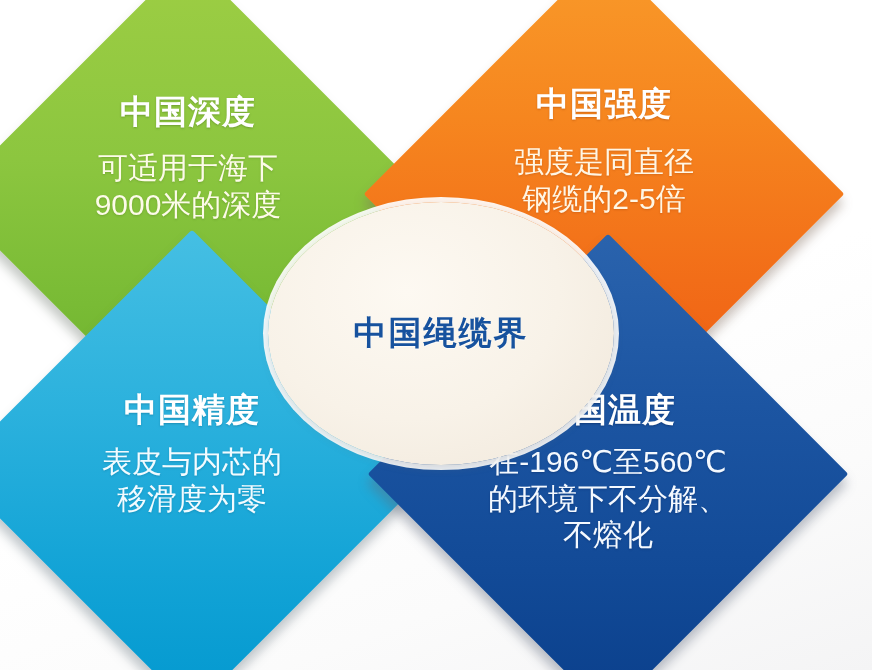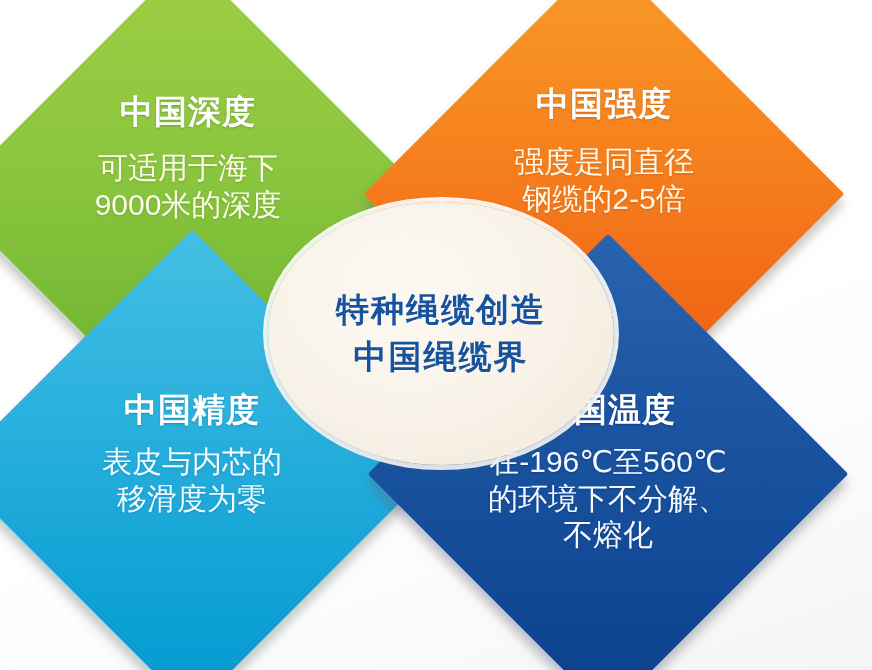--- a/index.html
+++ b/index.html
@@ -217,7 +217,6 @@
   </div>
 
   <div id="center-ellipse">
-    <div class="ce-line">特种绳缆创造</div>
     <div class="ce-line">中国绳缆界</div>
   </div>
 

